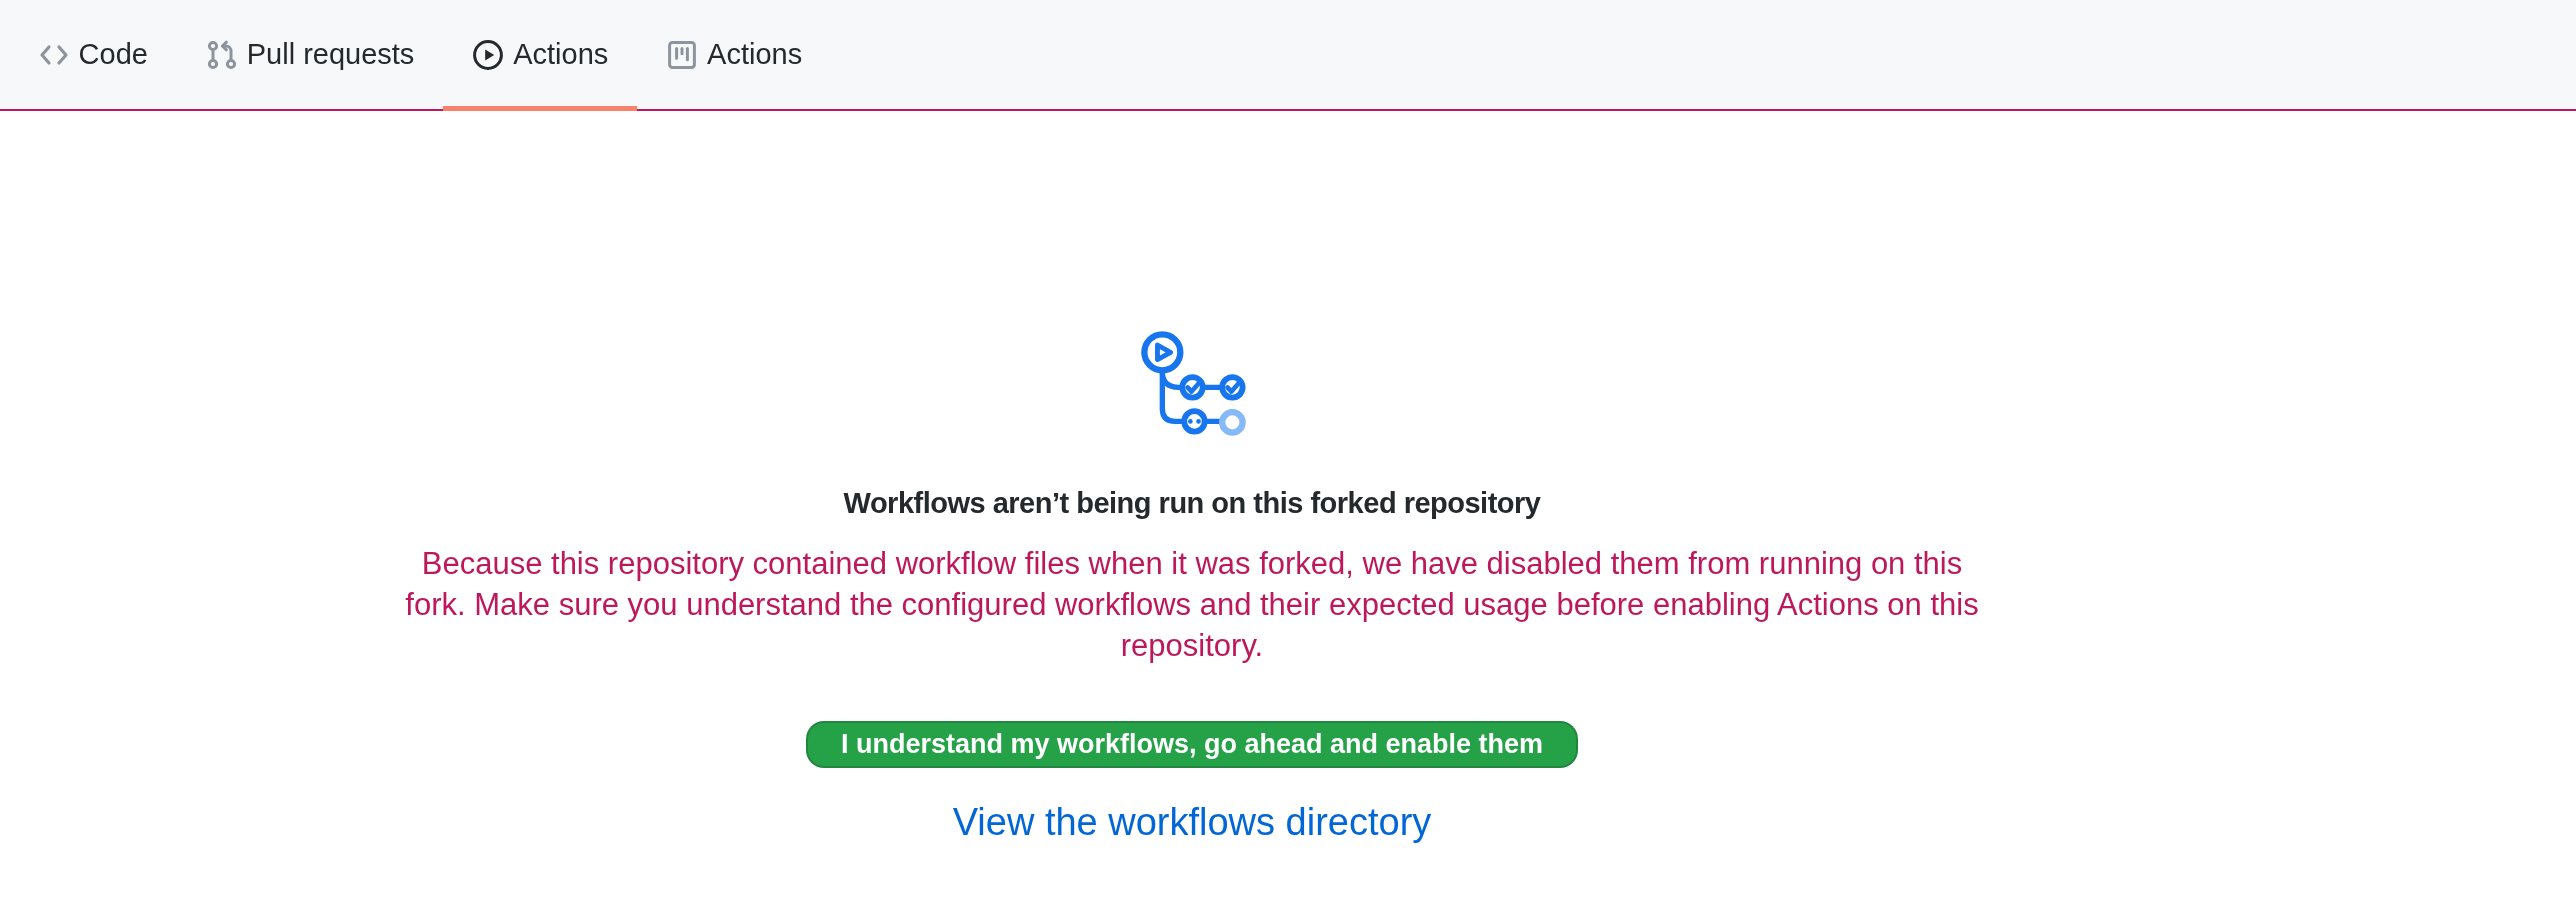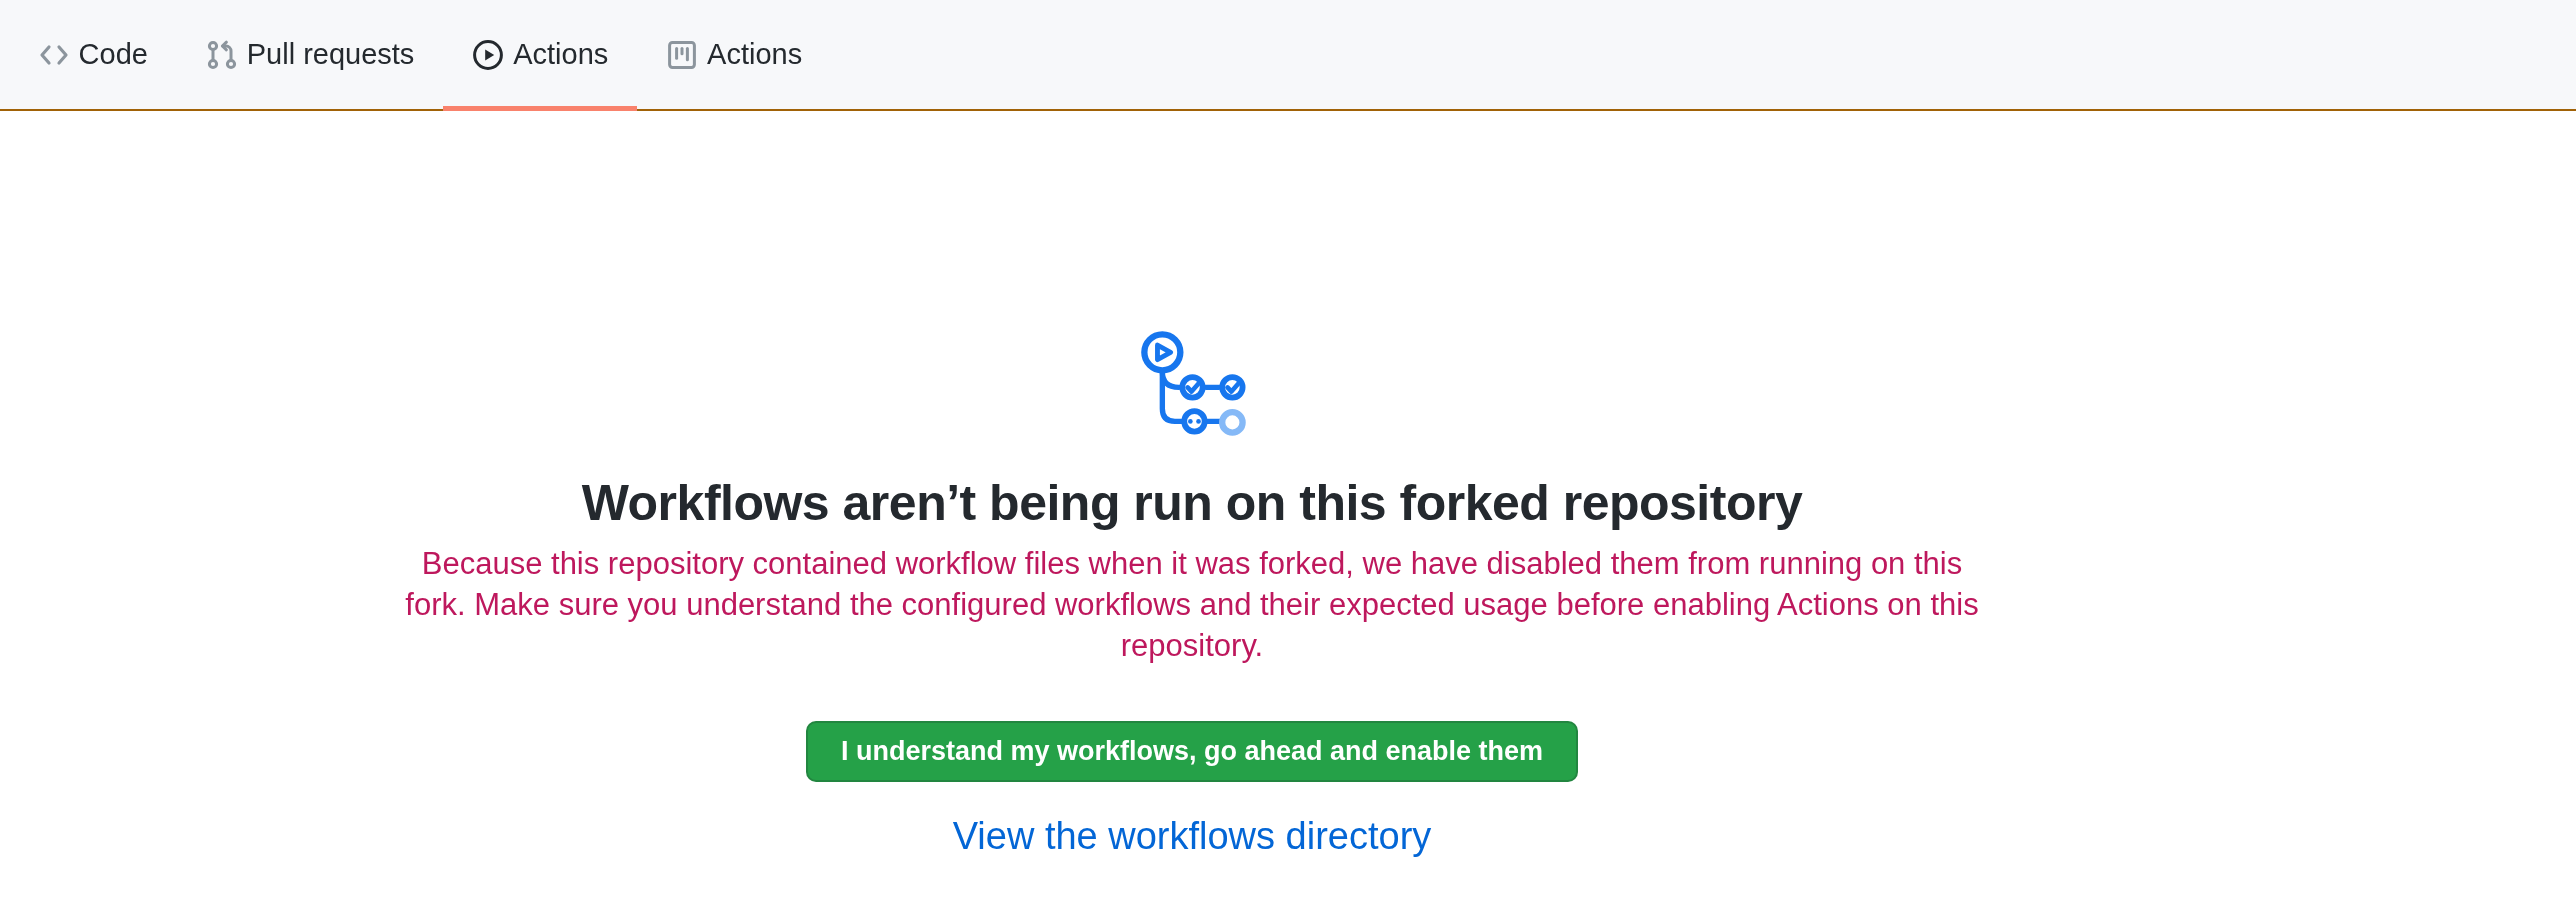--- a/index.html
+++ b/index.html
@@ -19,7 +19,7 @@
     align-items: stretch;
     height: 111px;
     background: #f7f8fa;
-    border-bottom: 2px solid #a16207;
+    border-bottom: 2px solid #be185d;
     padding-left: 8.8px;
   }
   .tab {

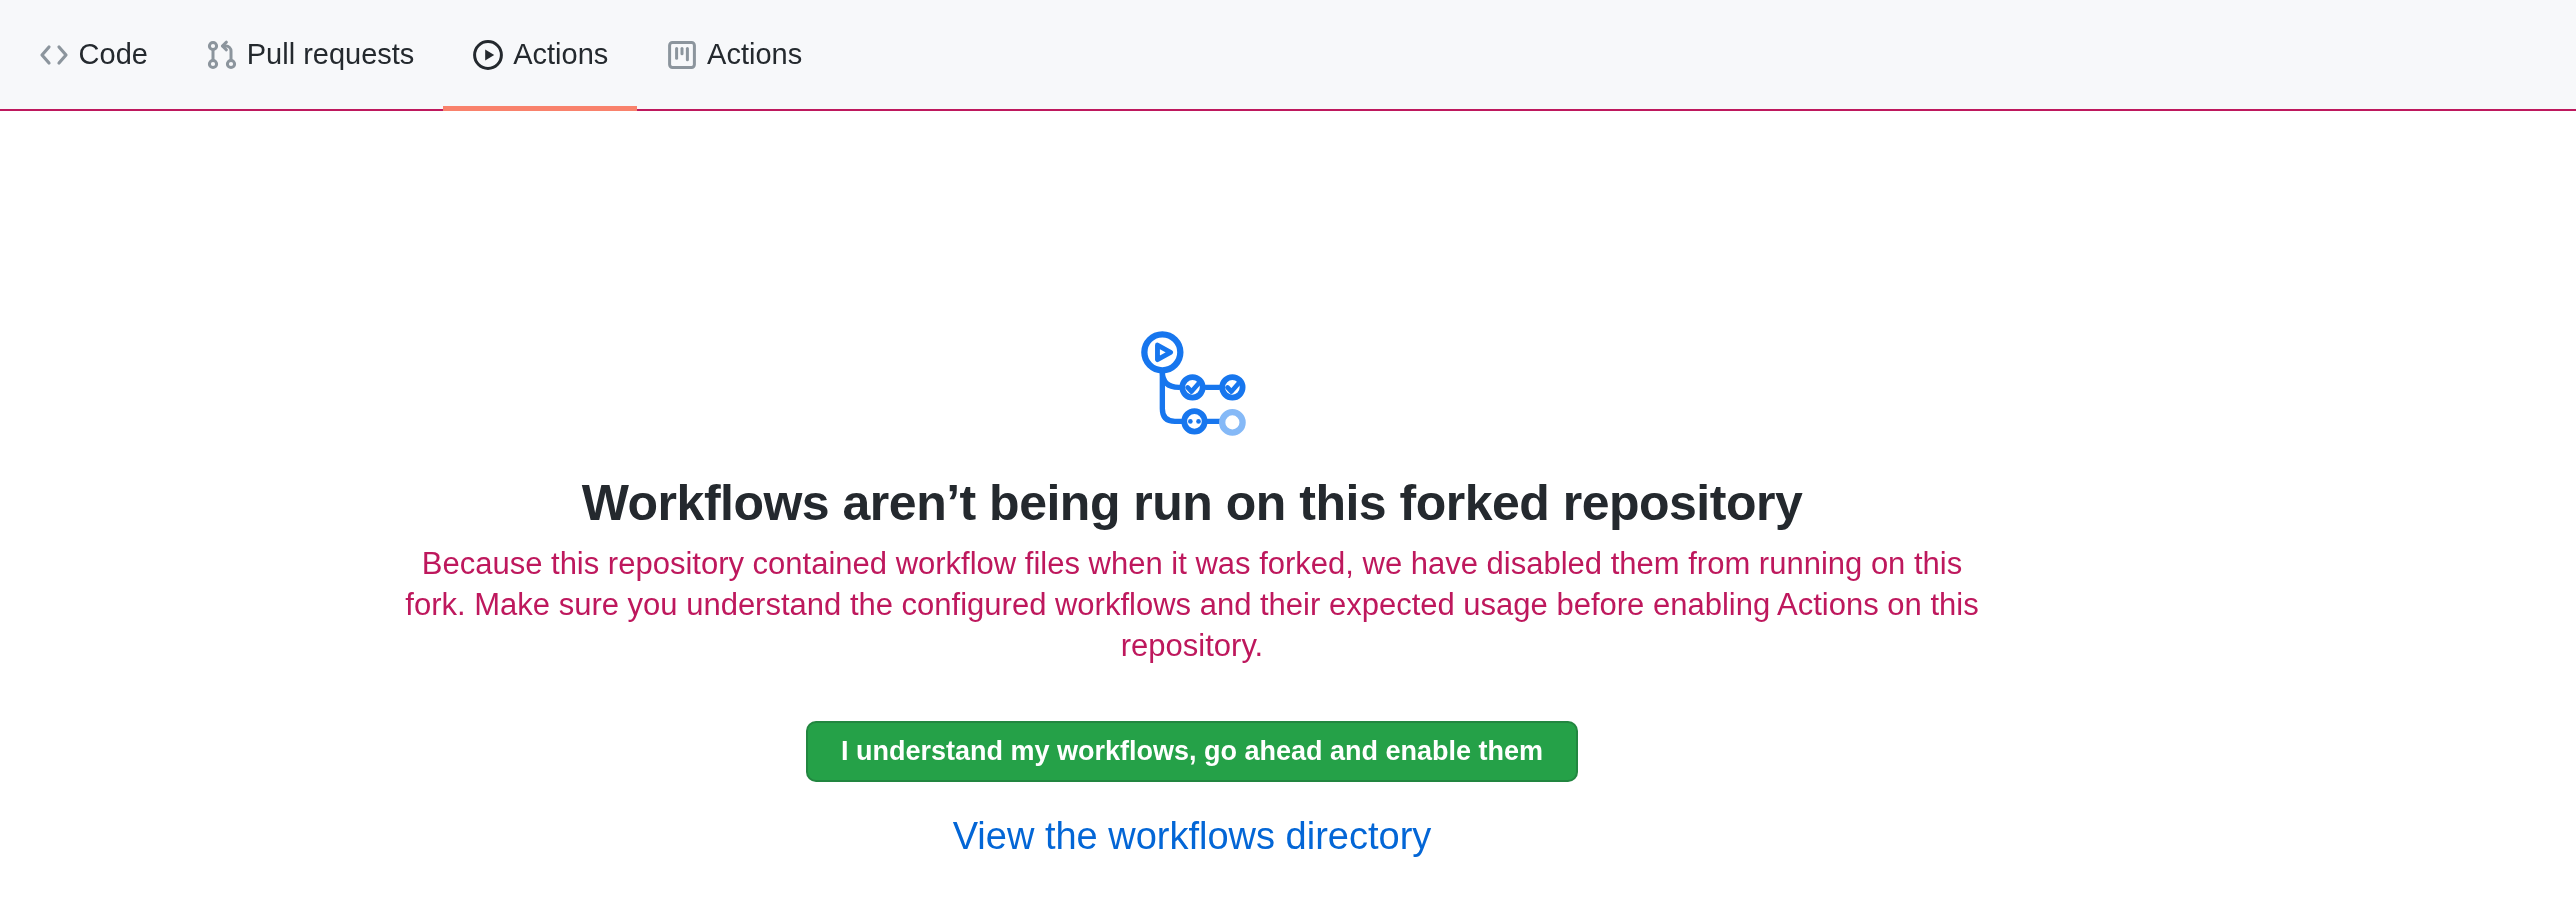--- a/index.html
+++ b/index.html
@@ -64,7 +64,7 @@
 
   h1.empty-heading {
     margin: 41px 0 0 0;
-    font-size: 50px;
+    font-size: 29px;
     line-height: 47px;
     font-weight: 700;
     letter-spacing: -0.5px;

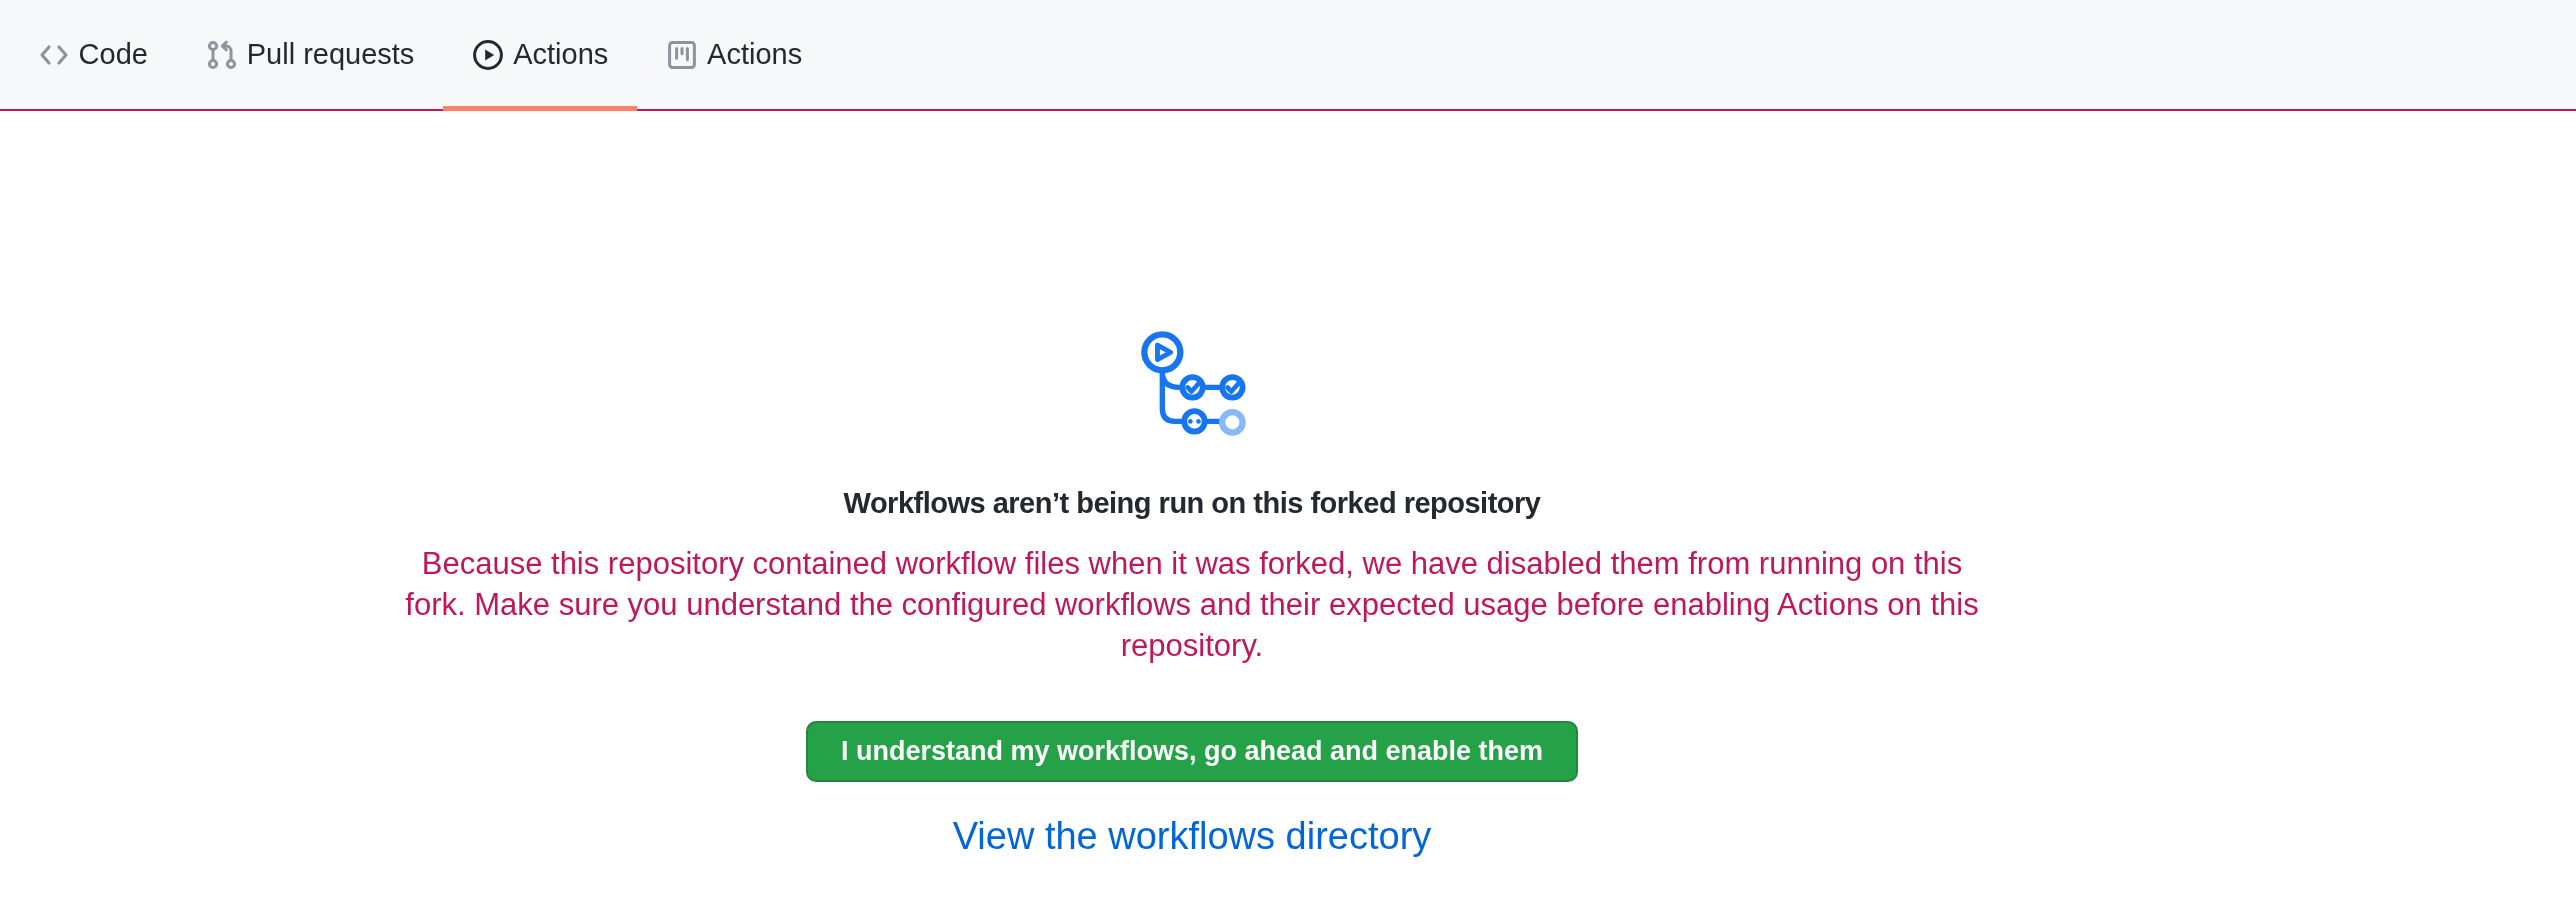--- a/index.html
+++ b/index.html
@@ -85,10 +85,10 @@
     font-family: inherit;
     font-size: 27px;
     font-weight: 700;
-    height: 61px;
+    height: 47px;
     padding: 0 33px;
     border: 2px solid rgba(27,31,35,0.2);
-    border-radius: 10px;
+    border-radius: 18px;
     cursor: pointer;
   }
   .link-row { margin-top: 33px; }

